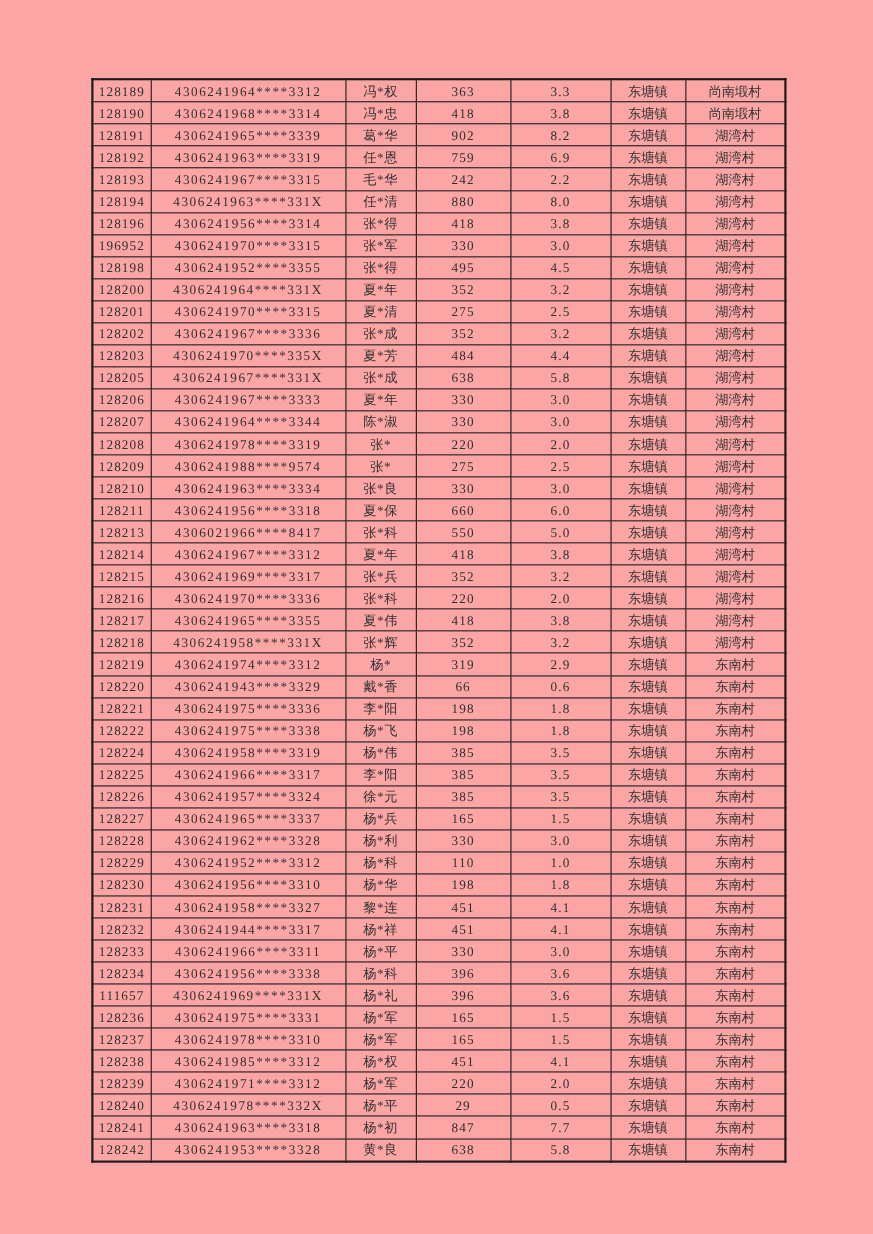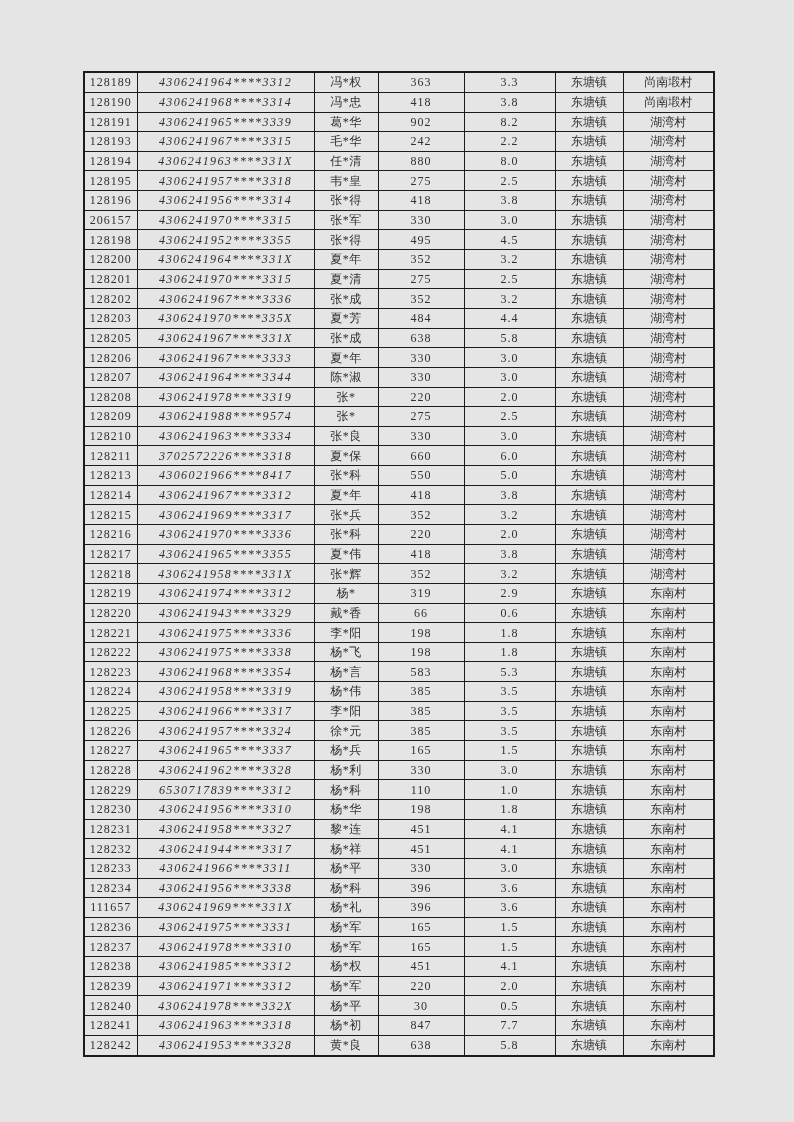--- a/index.html
+++ b/index.html
@@ -14,7 +14,7 @@
   .page {
     position: absolute;
     inset: 0;
-    background: #e5e5e5;
+    background: #fca5a5;
   }
   table.roster {
     position: absolute;

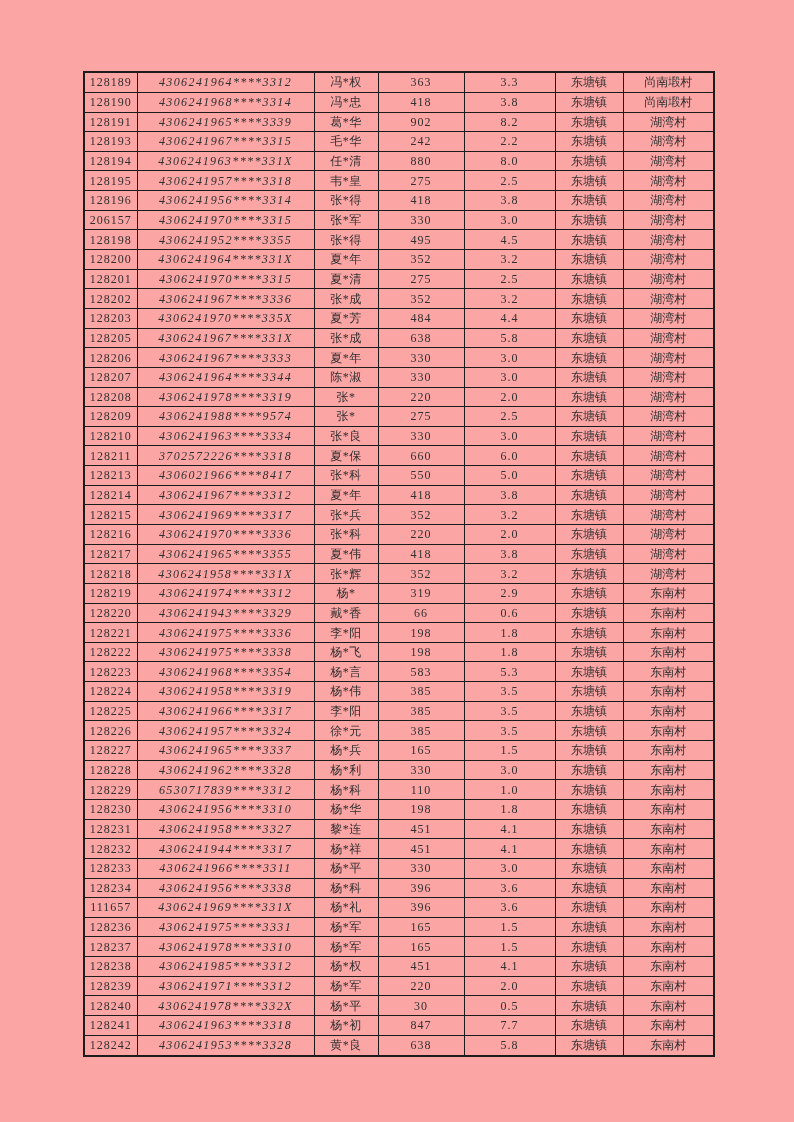--- a/index.html
+++ b/index.html
@@ -39,7 +39,7 @@
   }
   
   td.c0 { letter-spacing: 1px; }
-  td.c1 { letter-spacing: 1.4px; font-style: italic; }
+  td.c1 { letter-spacing: 1.4px; }
   td.c3 { letter-spacing: 1px; margin-left: 44px; }
   td.c4 { letter-spacing: 1px; }
   td.c2 { letter-spacing: 0.5px; }

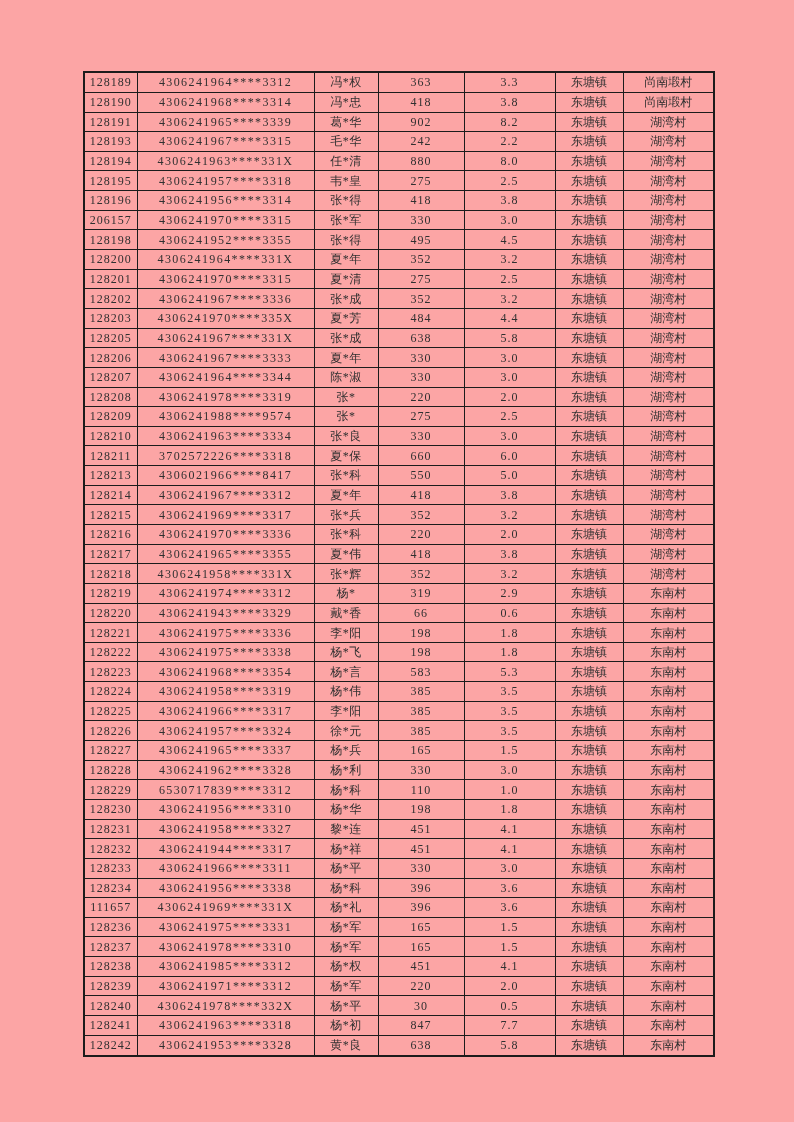--- a/index.html
+++ b/index.html
@@ -87,6 +87,15 @@
           <td class="c6">湖湾村</td>
         </tr>
         <tr>
+          <td class="c0">128192</td>
+          <td class="c1">4306241963****3319</td>
+          <td class="c2">任*恩</td>
+          <td class="c3">759</td>
+          <td class="c4">6.9</td>
+          <td class="c5">东塘镇</td>
+          <td class="c6">湖湾村</td>
+        </tr>
+        <tr>
           <td class="c0">128193</td>
           <td class="c1">4306241967****3315</td>
           <td class="c2">毛*华</td>

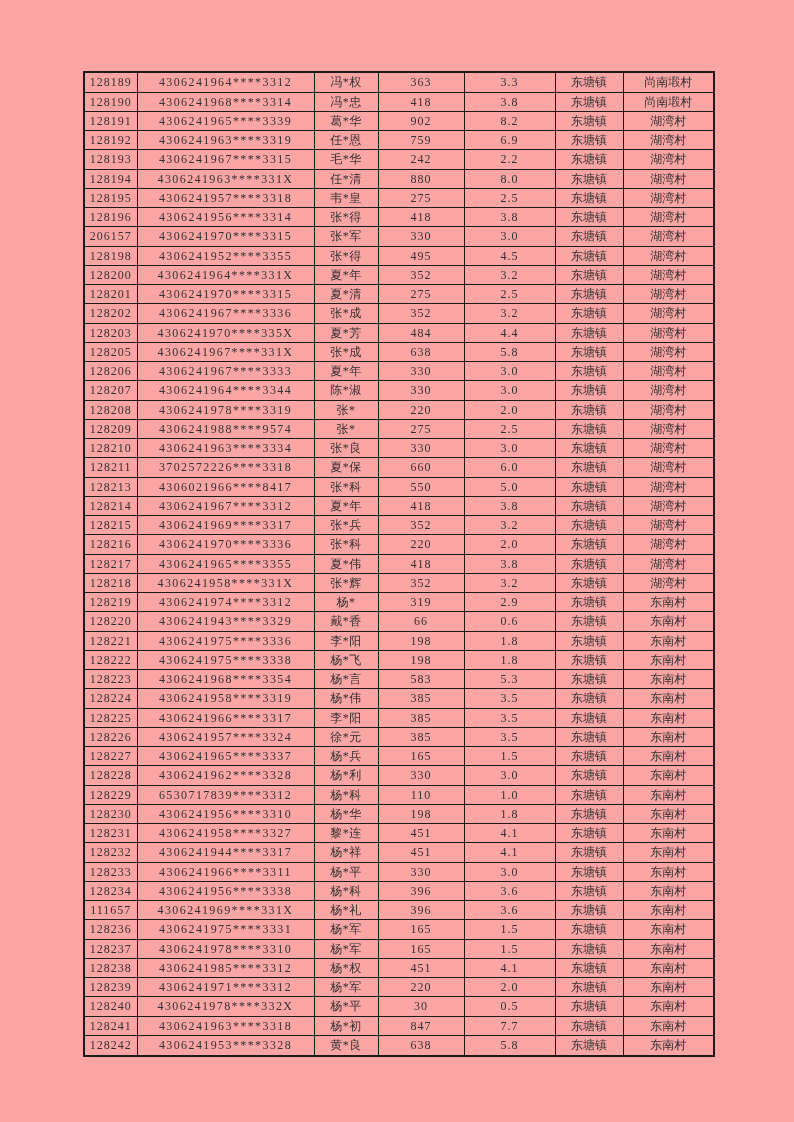--- a/index.html
+++ b/index.html
@@ -114,15 +114,6 @@
           <td class="c6">湖湾村</td>
         </tr>
         <tr>
-          <td class="c0">128195</td>
-          <td class="c1">4306241957****3318</td>
-          <td class="c2">韦*皇</td>
-          <td class="c3">275</td>
-          <td class="c4">2.5</td>
-          <td class="c5">东塘镇</td>
-          <td class="c6">湖湾村</td>
-        </tr>
-        <tr>
           <td class="c0">128196</td>
           <td class="c1">4306241956****3314</td>
           <td class="c2">张*得</td>

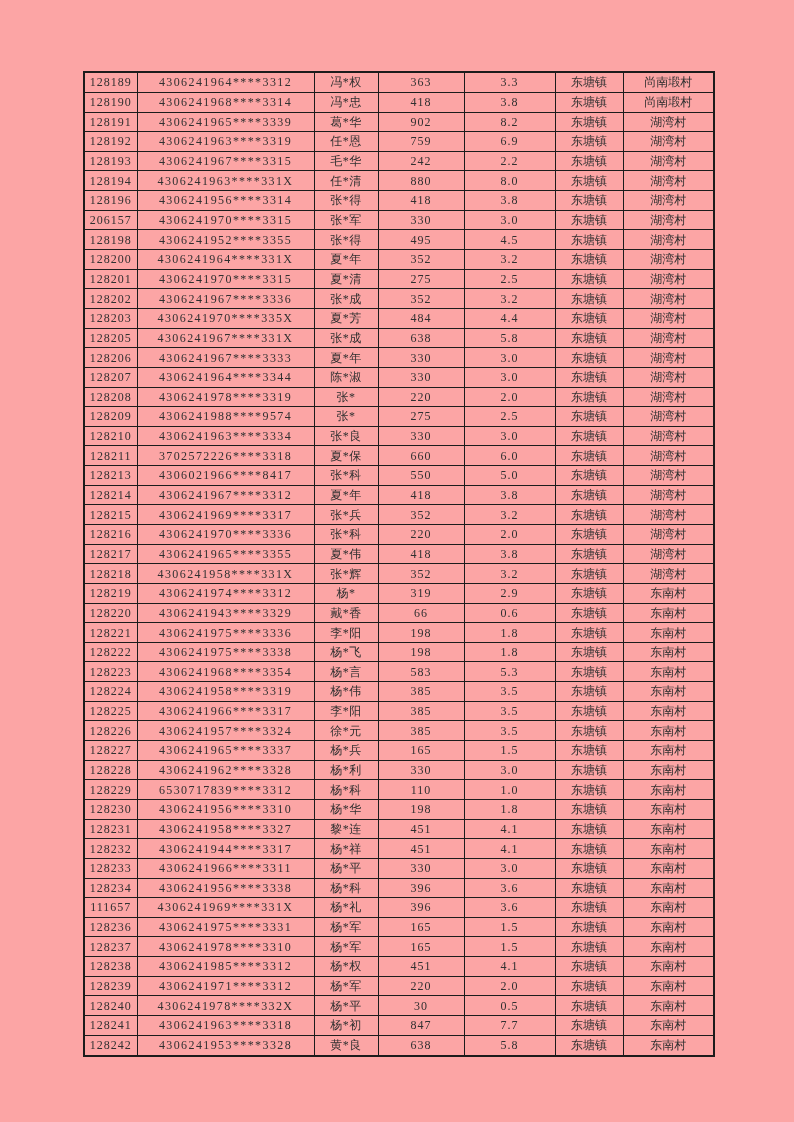--- a/index.html
+++ b/index.html
@@ -123,7 +123,7 @@
           <td class="c6">湖湾村</td>
         </tr>
         <tr>
-          <td class="c0">206157</td>
+          <td class="c0">196952</td>
           <td class="c1">4306241970****3315</td>
           <td class="c2">张*军</td>
           <td class="c3">330</td>

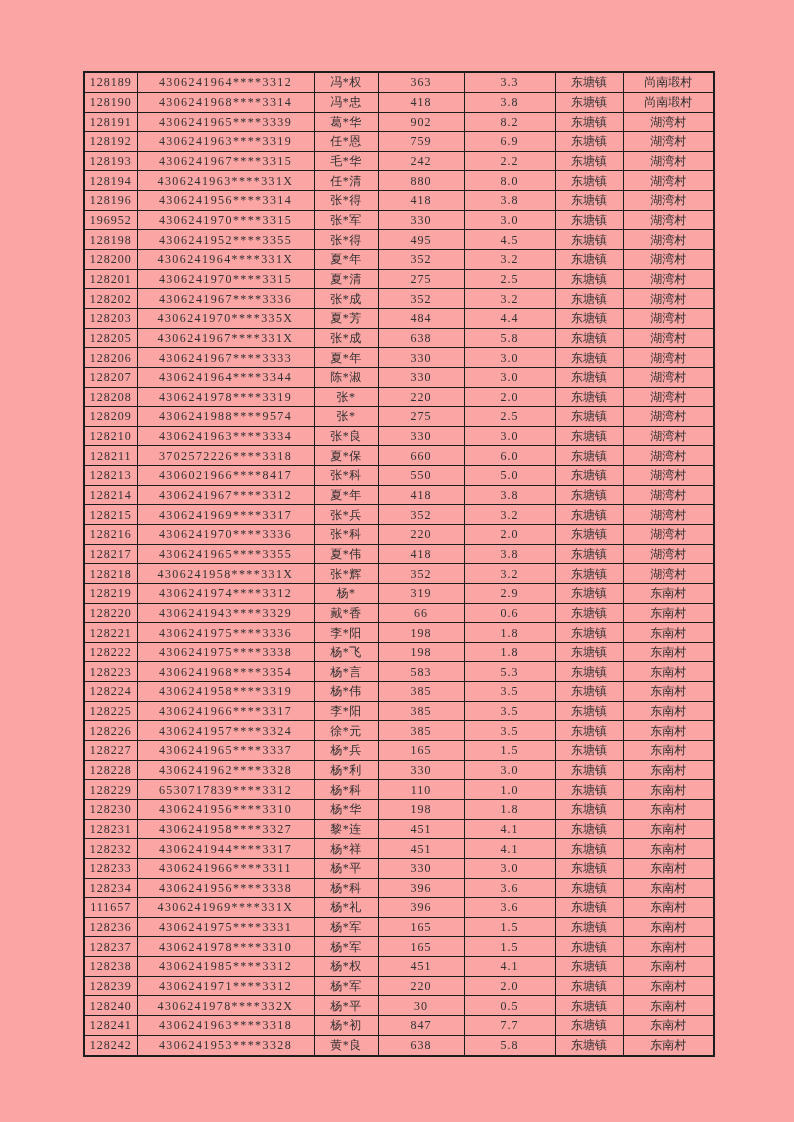--- a/index.html
+++ b/index.html
@@ -232,7 +232,7 @@
         </tr>
         <tr>
           <td class="c0">128211</td>
-          <td class="c1">3702572226****3318</td>
+          <td class="c1">4306241956****3318</td>
           <td class="c2">夏*保</td>
           <td class="c3">660</td>
           <td class="c4">6.0</td>

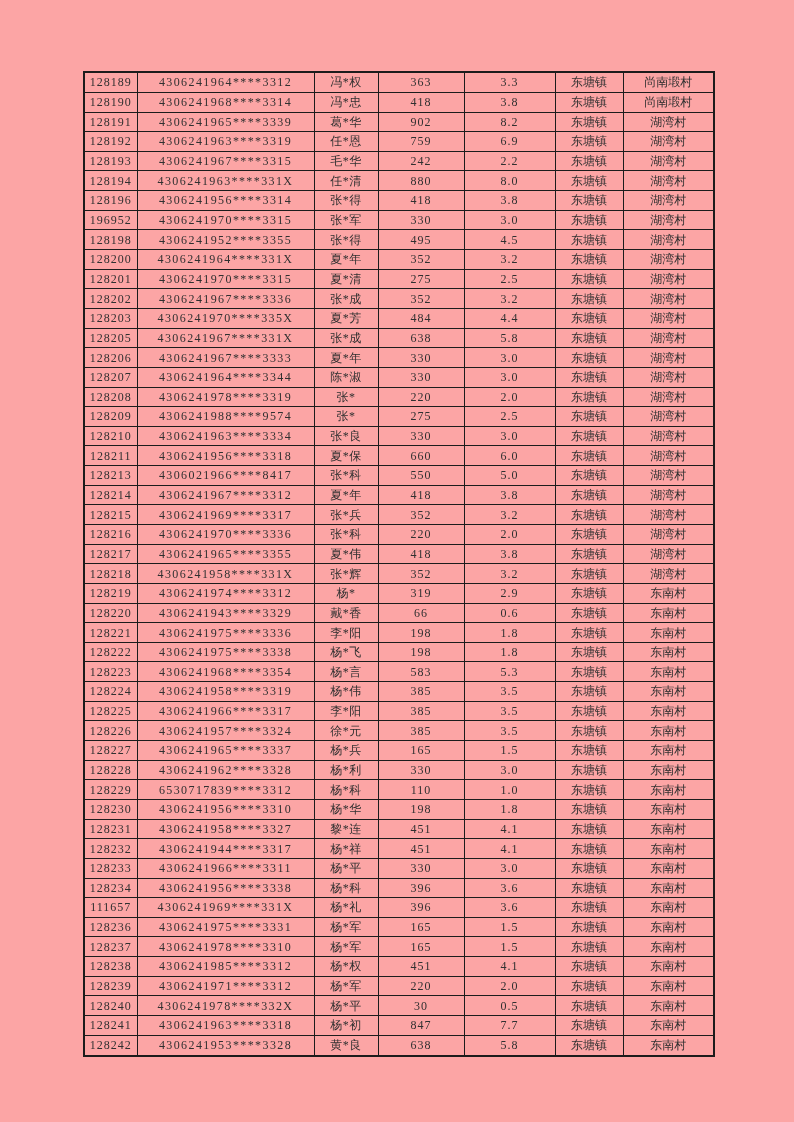--- a/index.html
+++ b/index.html
@@ -330,15 +330,6 @@
           <td class="c6">东南村</td>
         </tr>
         <tr>
-          <td class="c0">128223</td>
-          <td class="c1">4306241968****3354</td>
-          <td class="c2">杨*言</td>
-          <td class="c3">583</td>
-          <td class="c4">5.3</td>
-          <td class="c5">东塘镇</td>
-          <td class="c6">东南村</td>
-        </tr>
-        <tr>
           <td class="c0">128224</td>
           <td class="c1">4306241958****3319</td>
           <td class="c2">杨*伟</td>

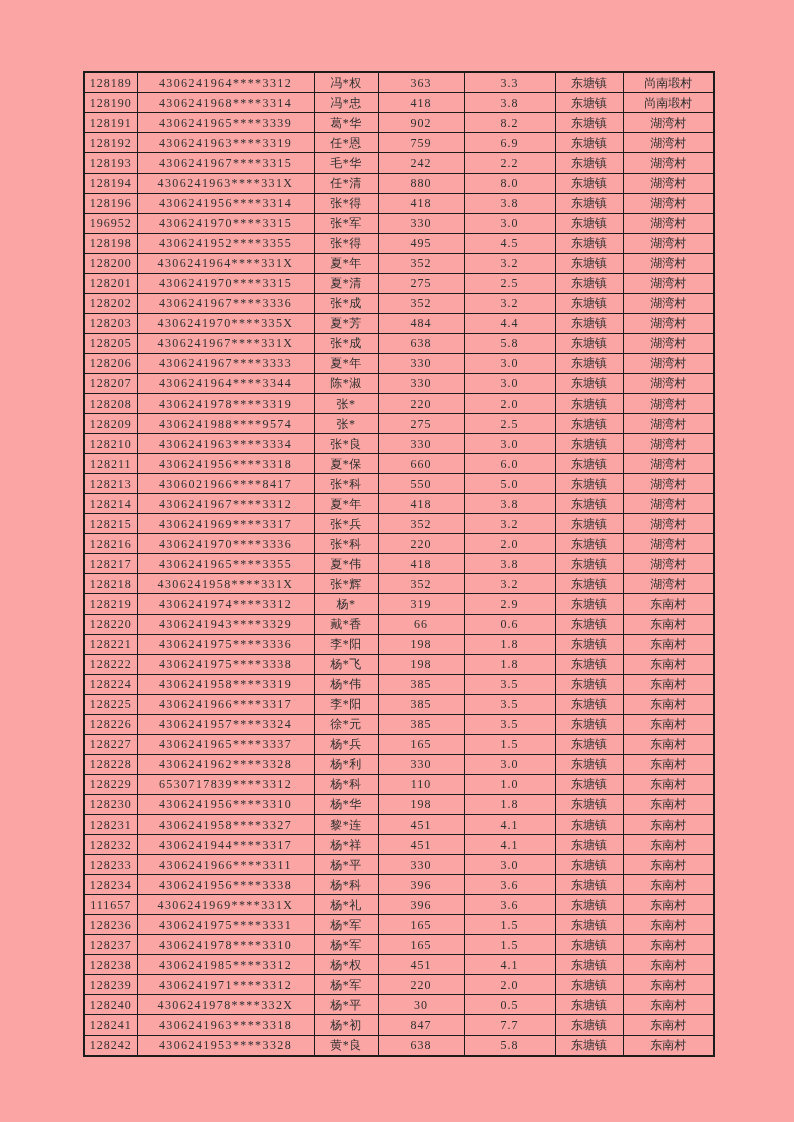--- a/index.html
+++ b/index.html
@@ -376,7 +376,7 @@
         </tr>
         <tr>
           <td class="c0">128229</td>
-          <td class="c1">6530717839****3312</td>
+          <td class="c1">4306241952****3312</td>
           <td class="c2">杨*科</td>
           <td class="c3">110</td>
           <td class="c4">1.0</td>

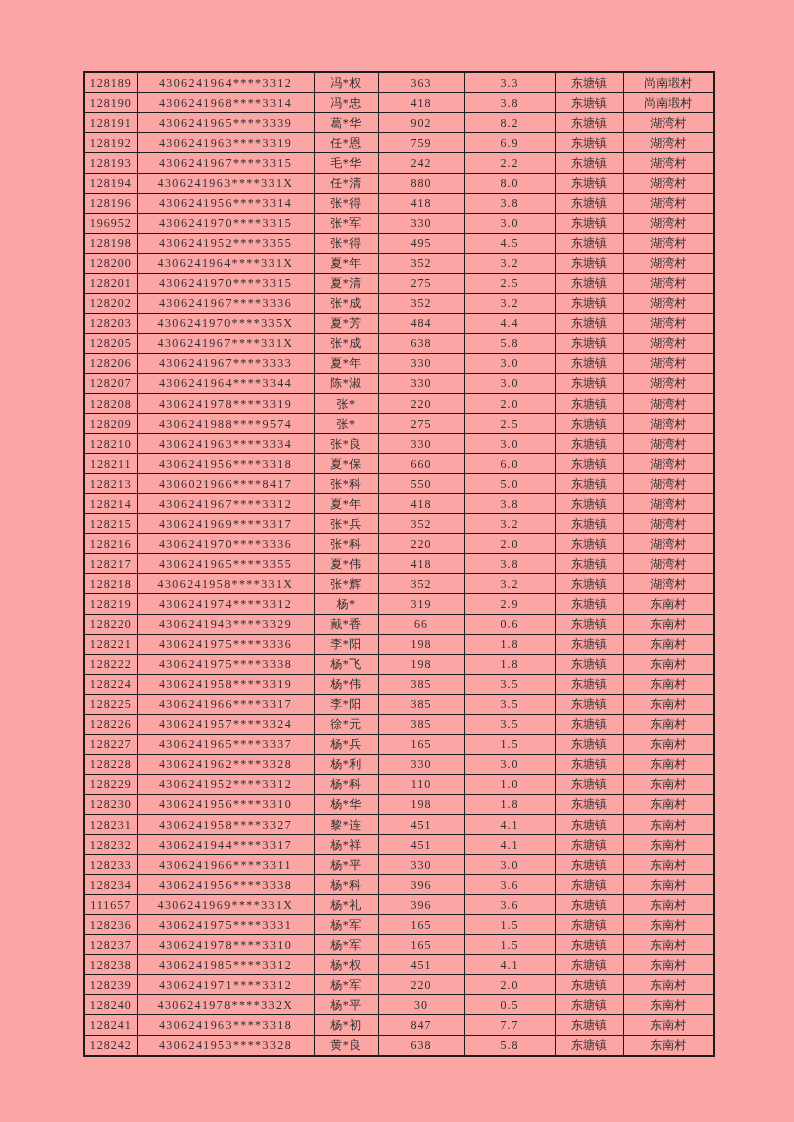--- a/index.html
+++ b/index.html
@@ -477,7 +477,7 @@
           <td class="c0">128240</td>
           <td class="c1">4306241978****332X</td>
           <td class="c2">杨*平</td>
-          <td class="c3">30</td>
+          <td class="c3">29</td>
           <td class="c4">0.5</td>
           <td class="c5">东塘镇</td>
           <td class="c6">东南村</td>

